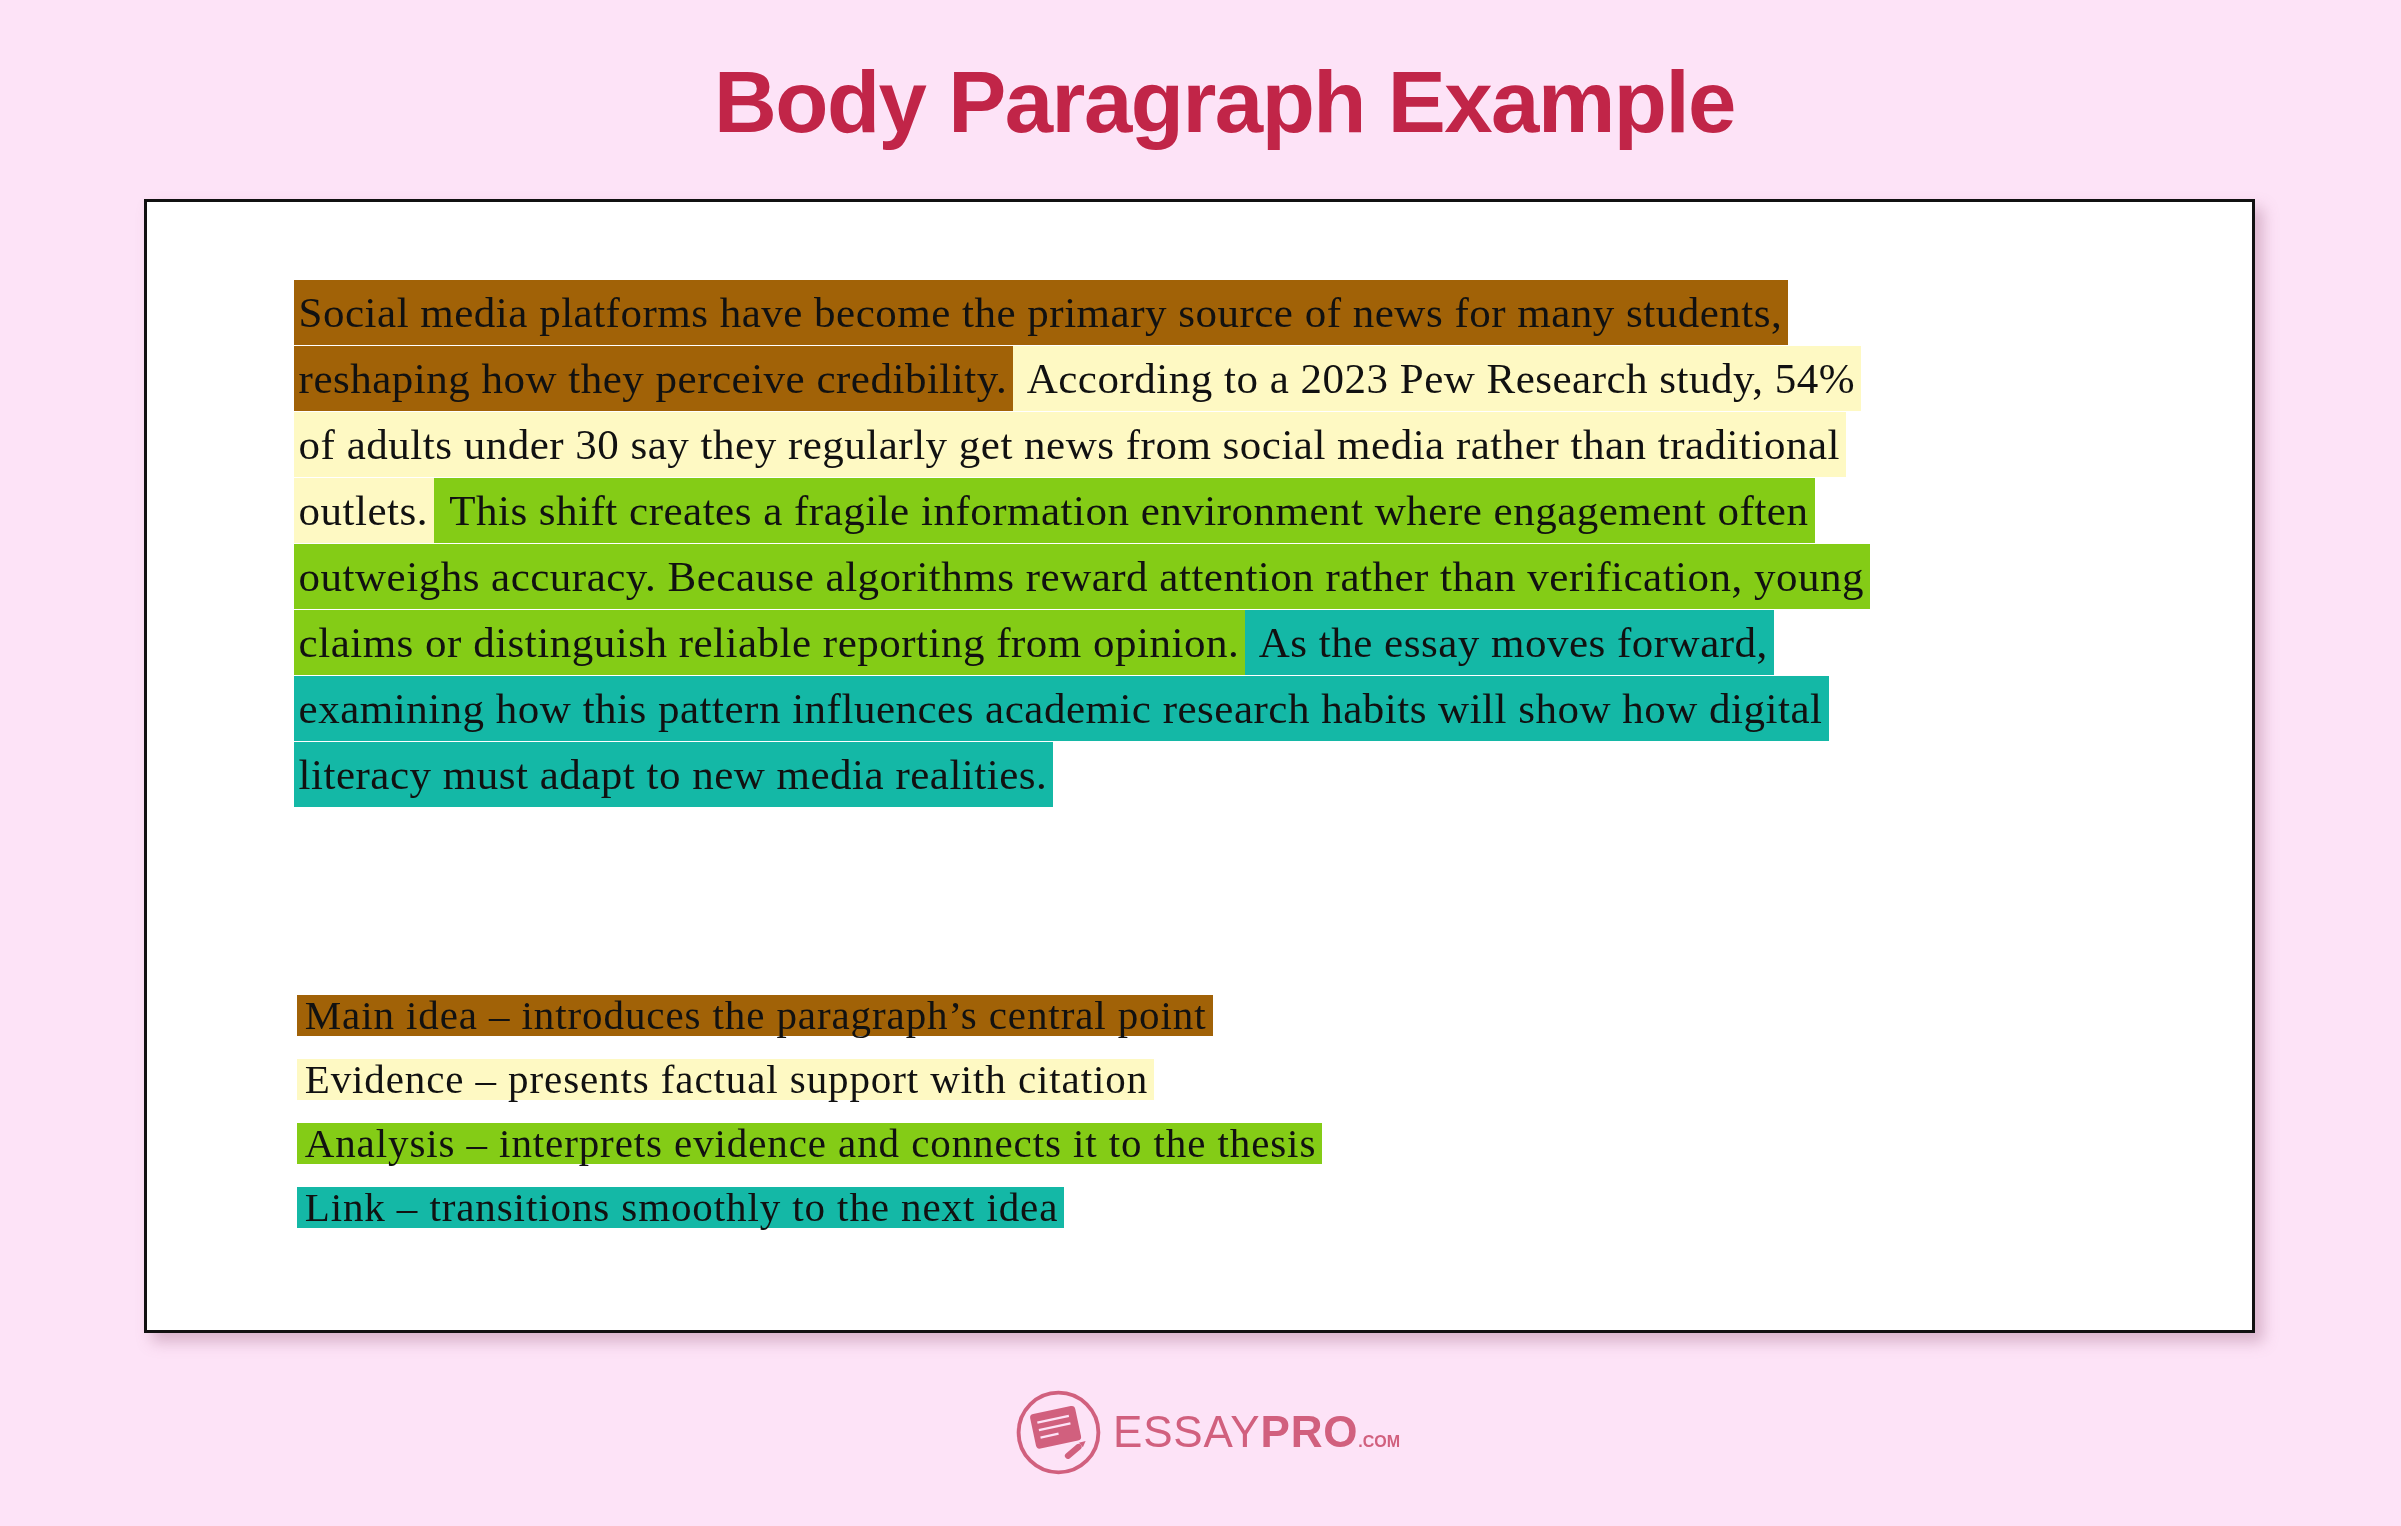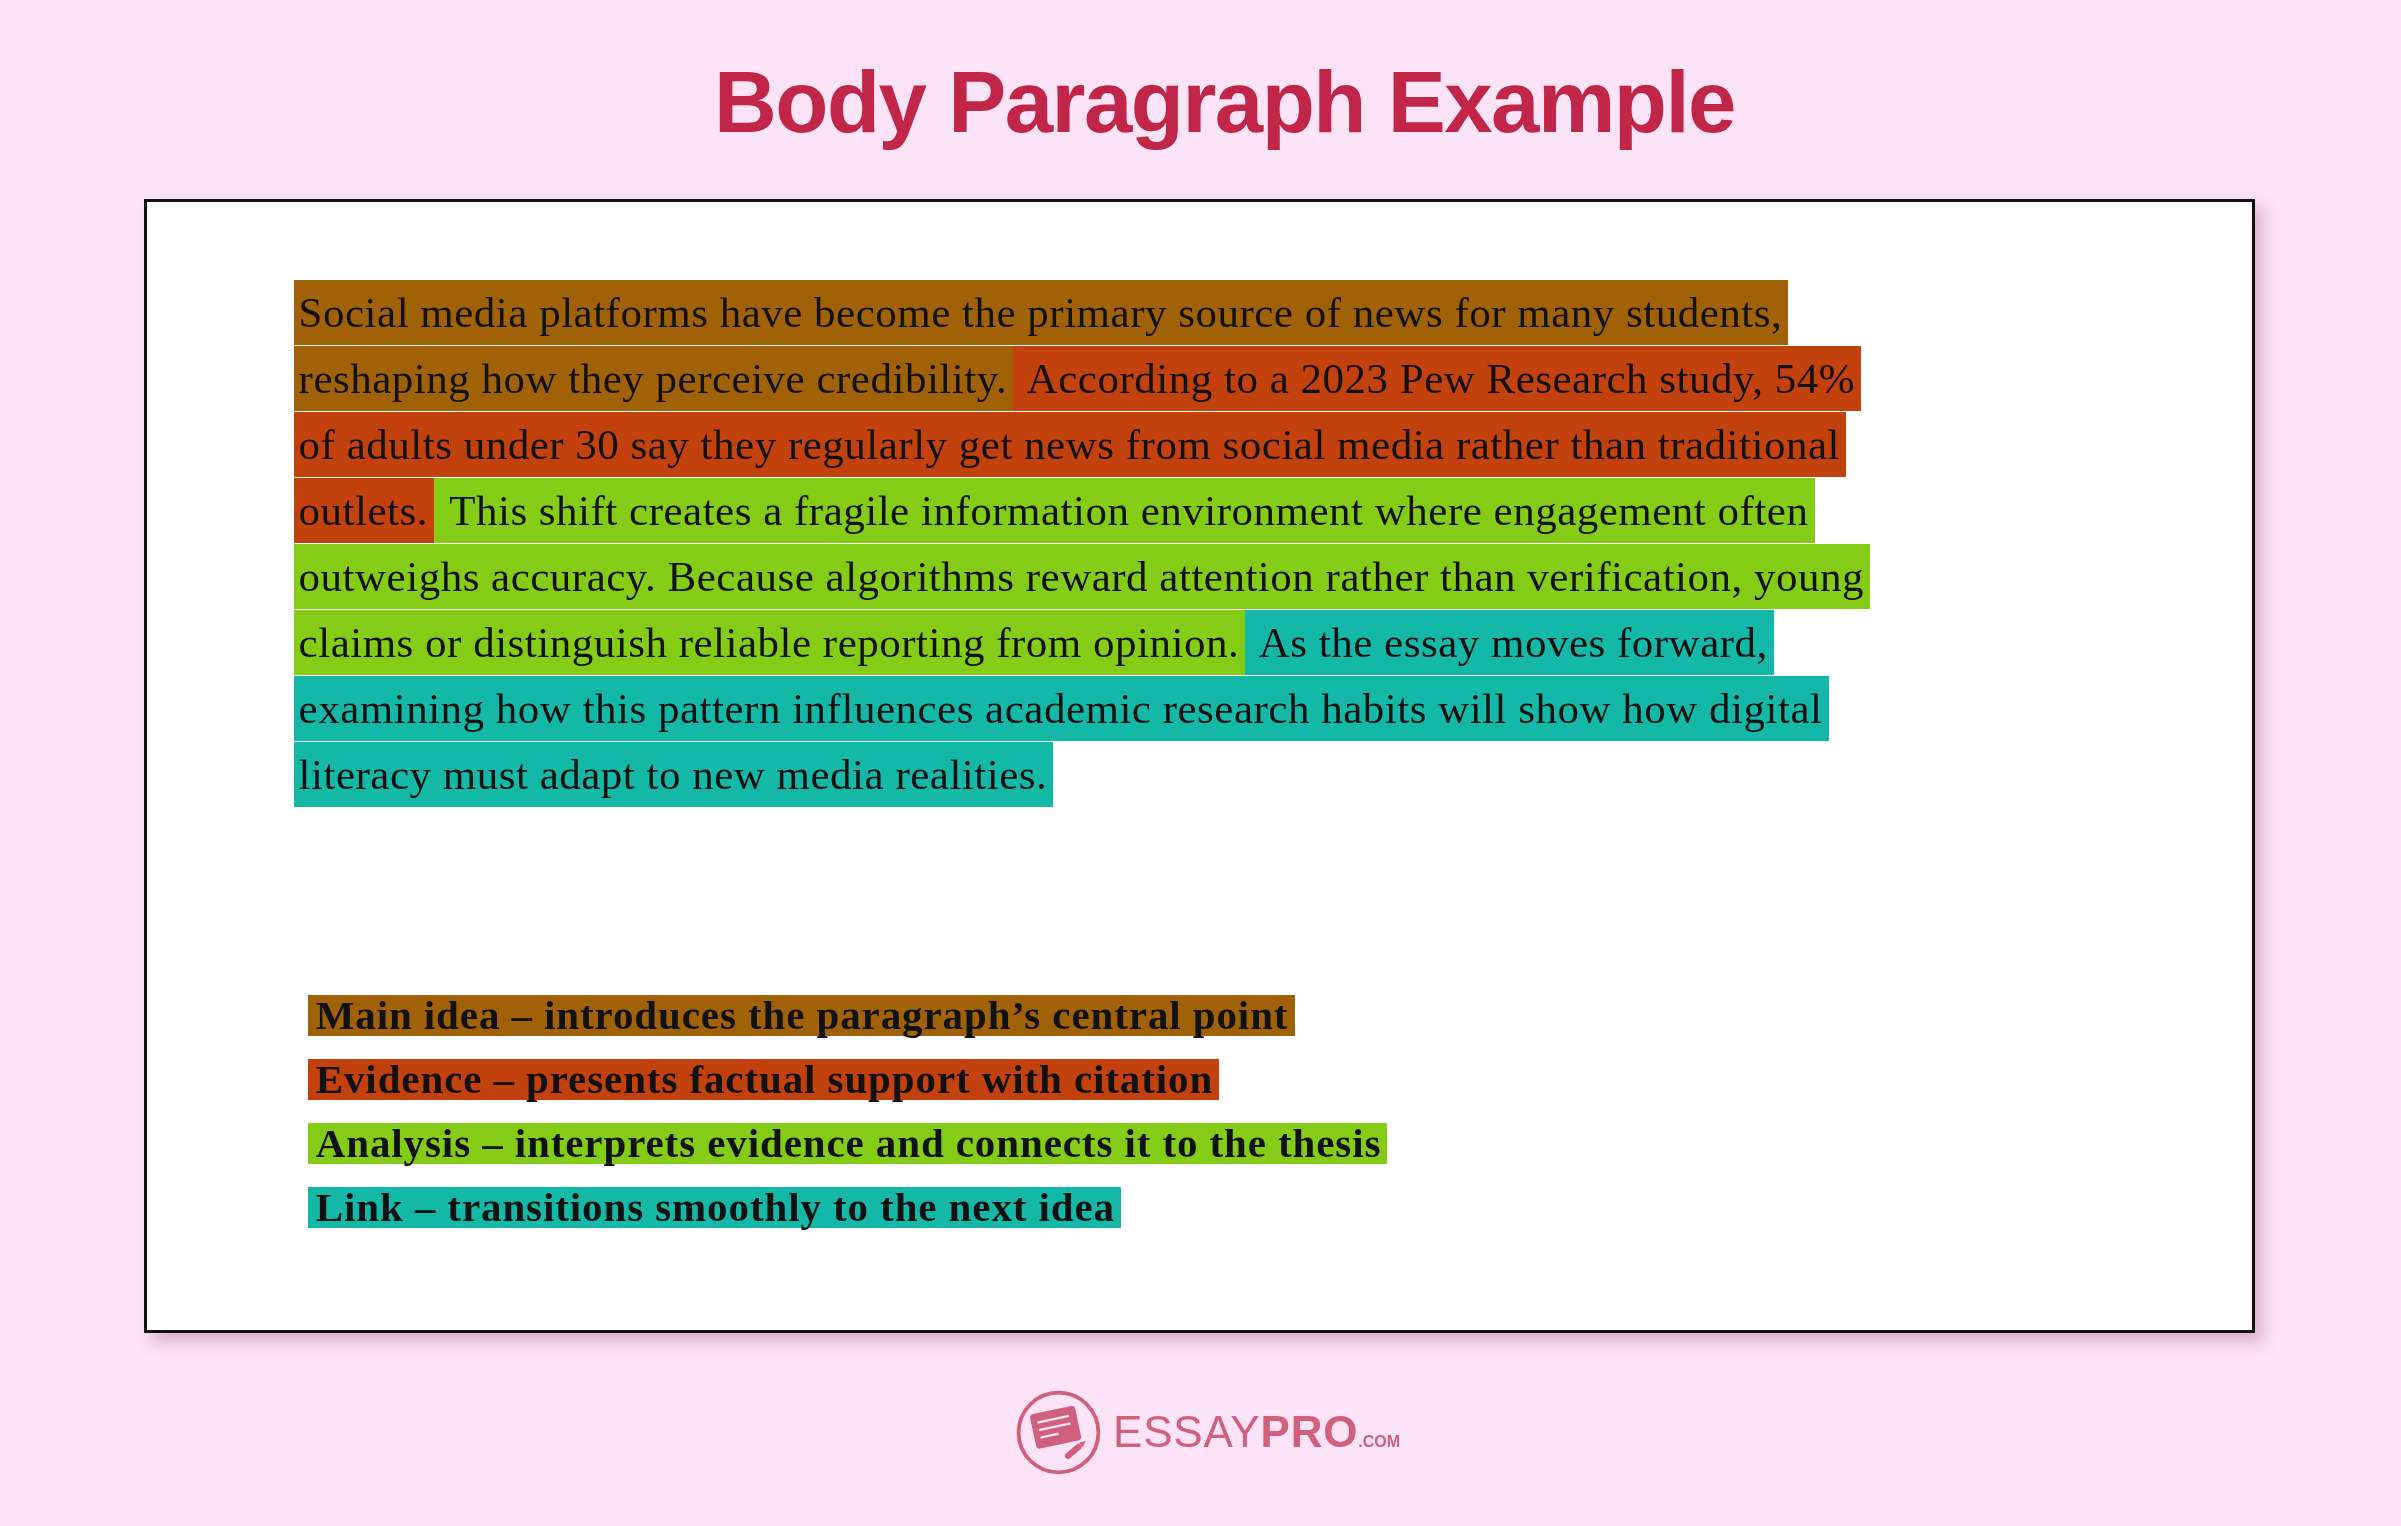--- a/index.html
+++ b/index.html
@@ -24,7 +24,7 @@
   .para .line { display:block; height:66px; white-space:nowrap; }
   .hl { padding:9.2px 6.1px 9.2px 4.6px; -webkit-box-decoration-break:clone; box-decoration-break:clone; }
   .seg-main { background:#a16207; }
-  .seg-evidence { background:#c2410c; }
+  .seg-evidence { background:#fef9c3; }
   .seg-analysis { background:#84cc16; }
   .seg-link { background:#14b8a6; }
   .legend { position:absolute; left:150px; top:793px; }

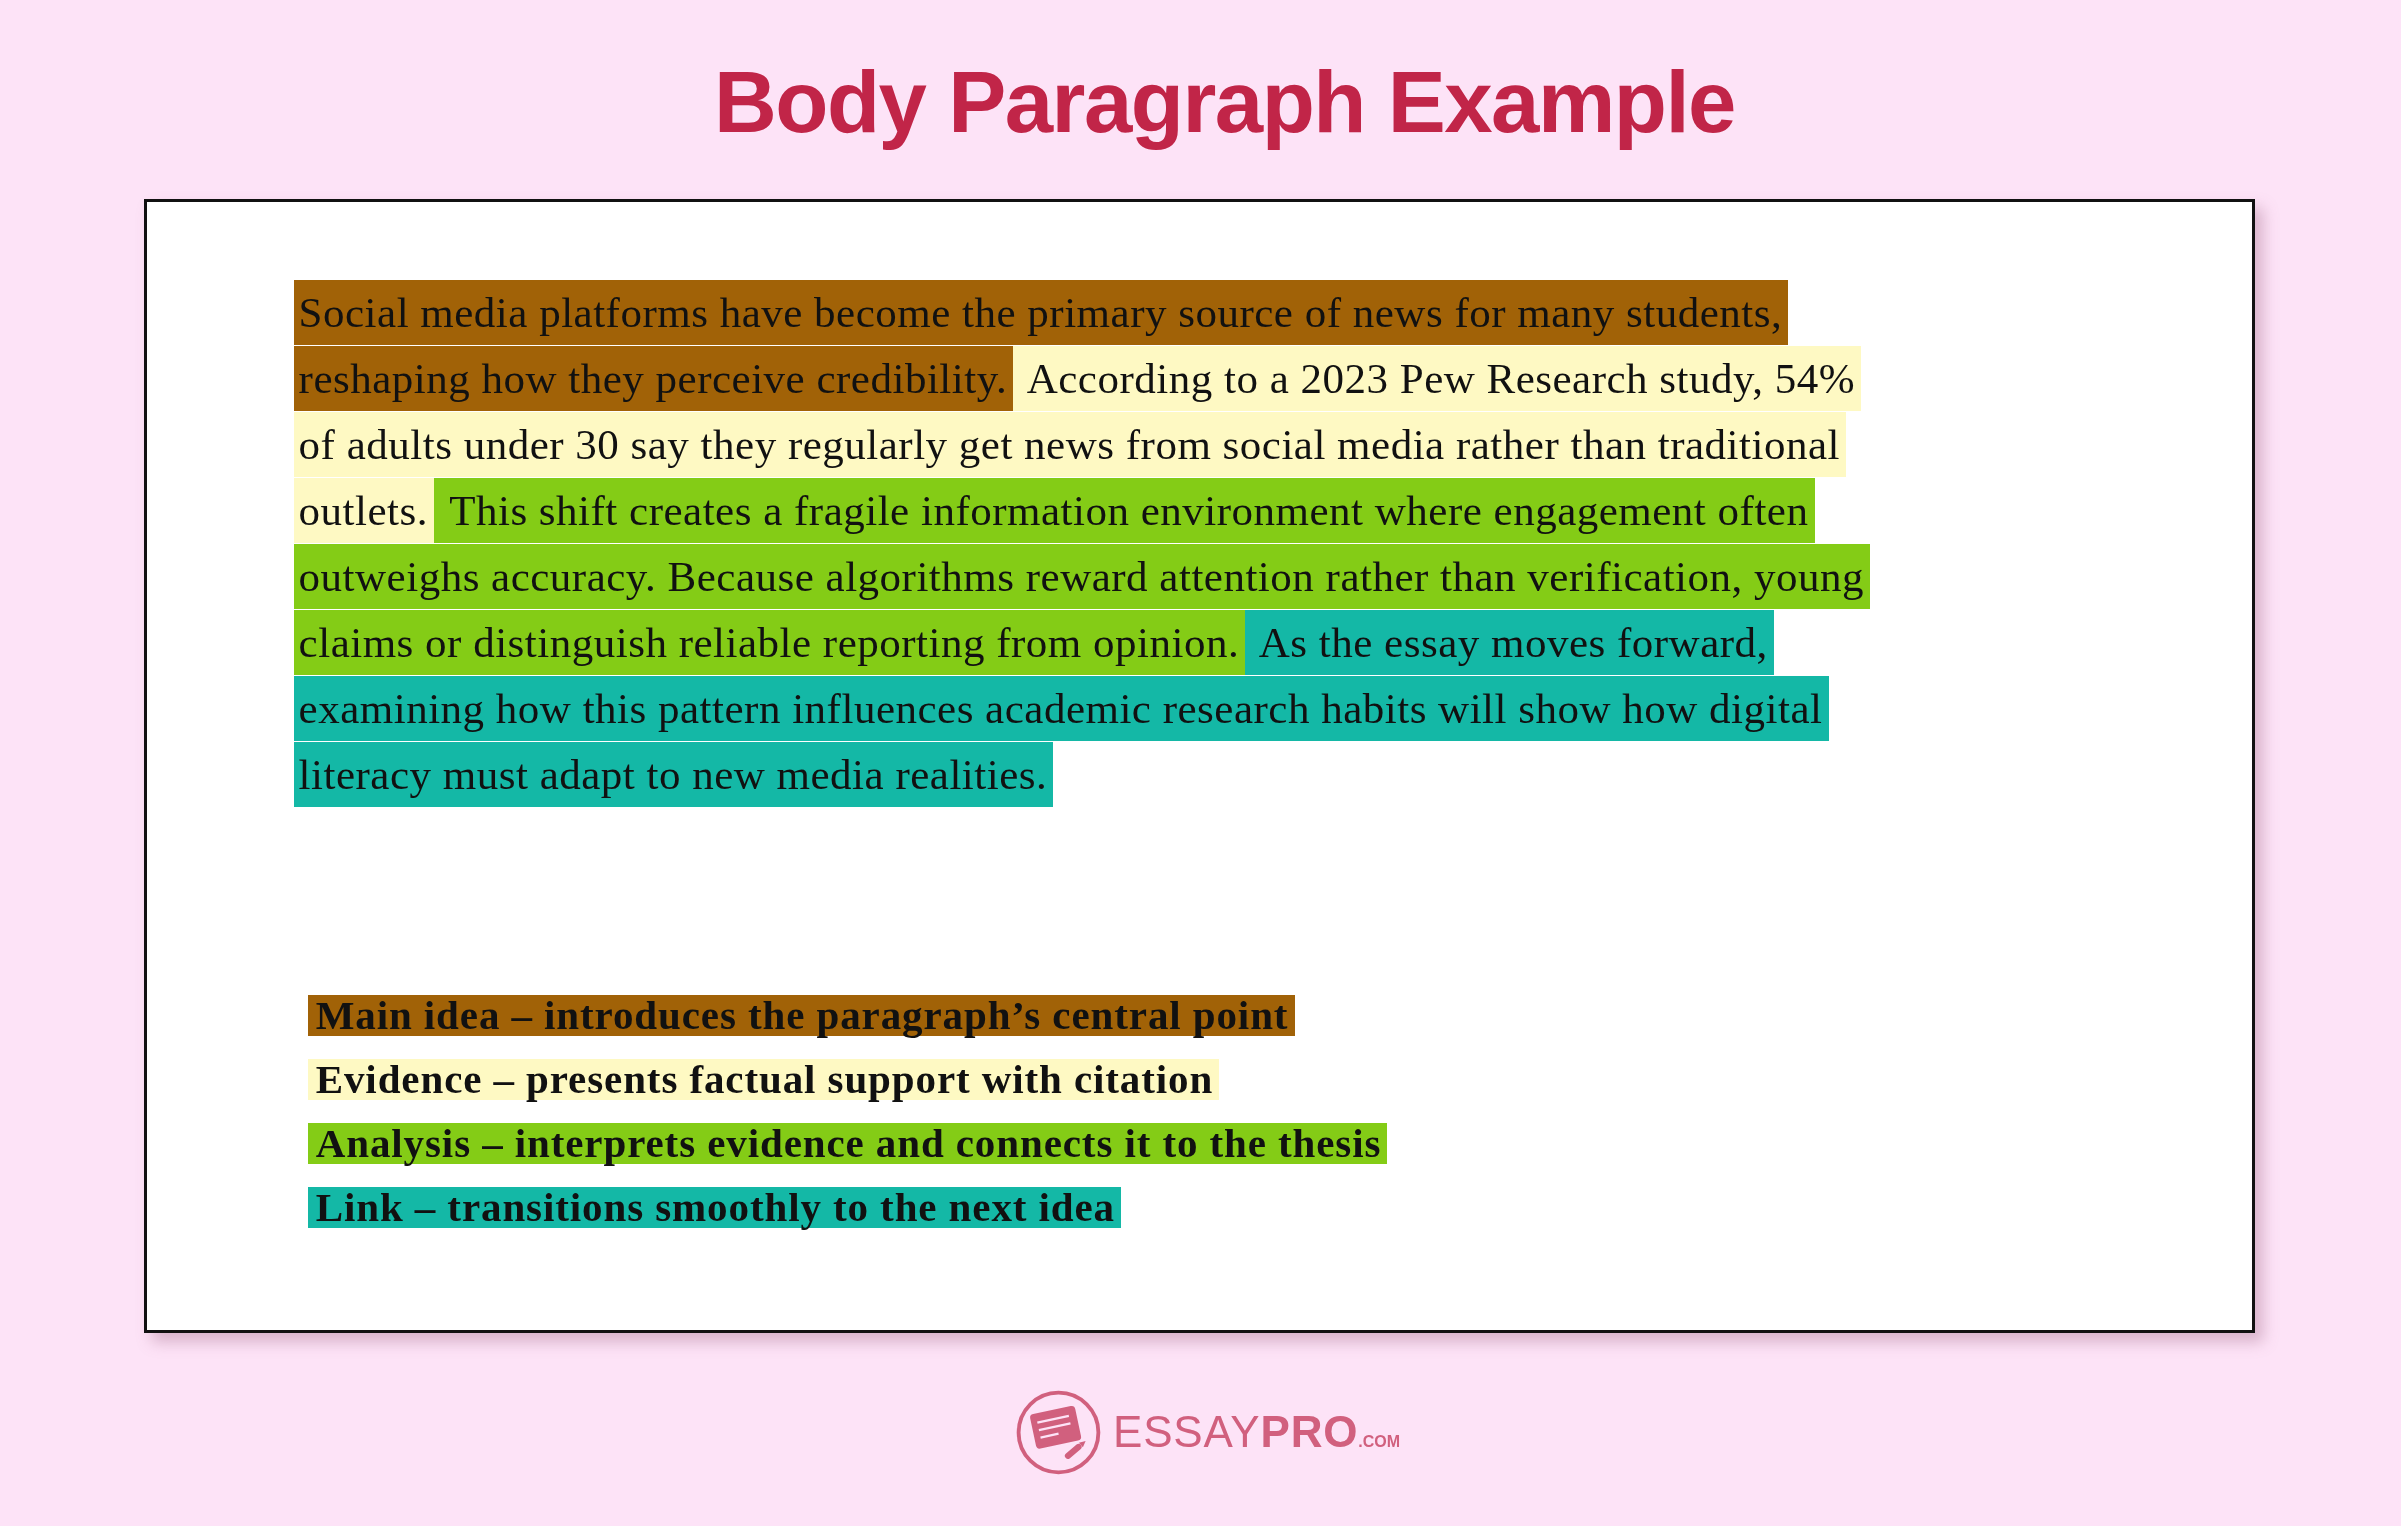--- a/index.html
+++ b/index.html
@@ -30,7 +30,7 @@
   .legend { position:absolute; left:150px; top:793px; }
   .legend .item {
     display:block; width:max-content; height:41px; line-height:41px; margin-bottom:23px;
-    font-weight:bold; font-size:41px; padding:0 6.1px 0 7.7px; color:#111; letter-spacing:0.9px;margin-left:11px;
+    font-weight:normal; font-size:41px; padding:0 6.1px 0 7.7px; color:#111; letter-spacing:0.9px;
   }
   .footer-logo {
     position:absolute; top:1386px; left:1014px; height:92px; display:flex; align-items:center;

